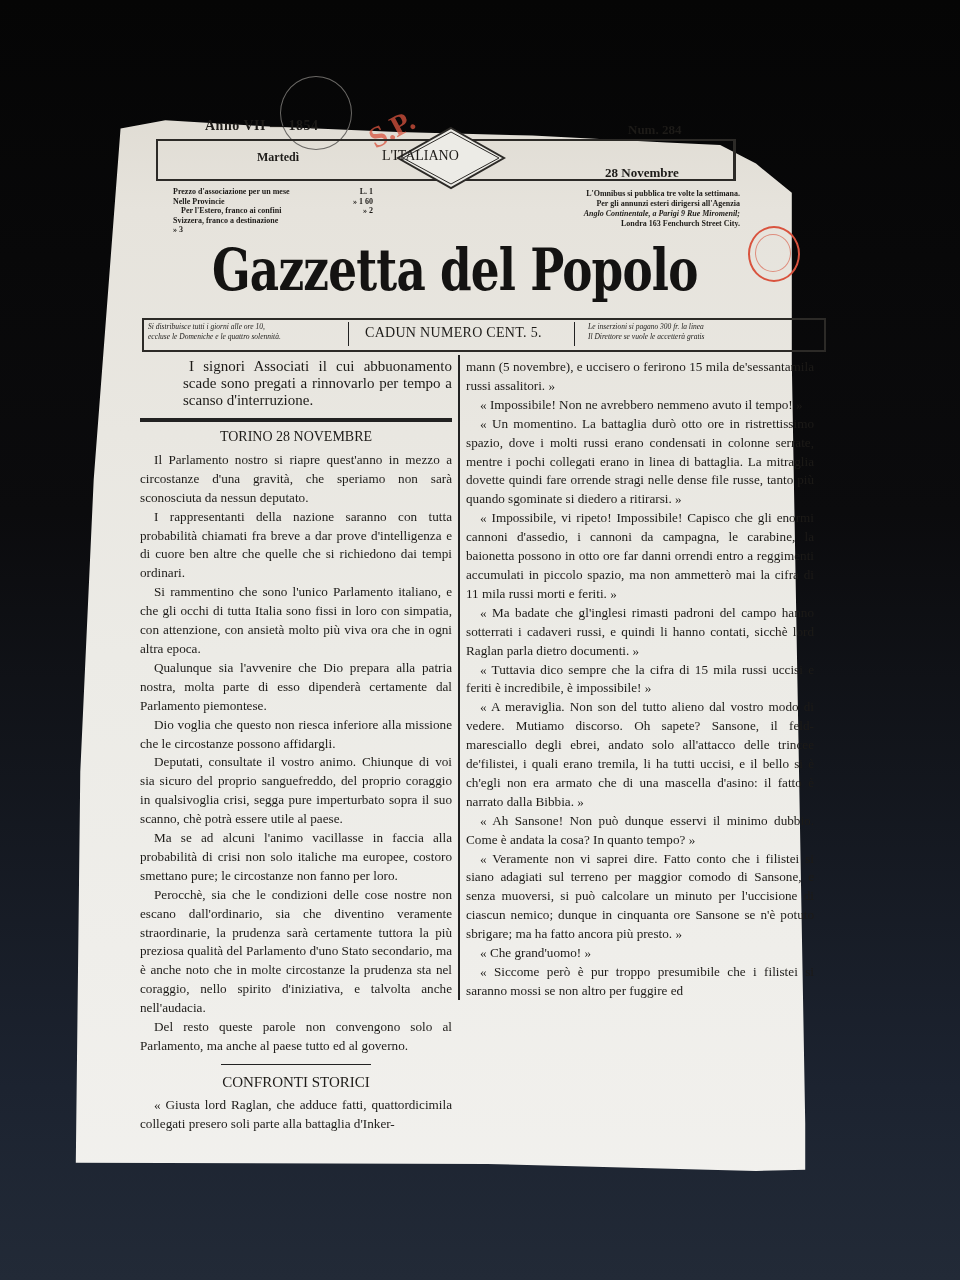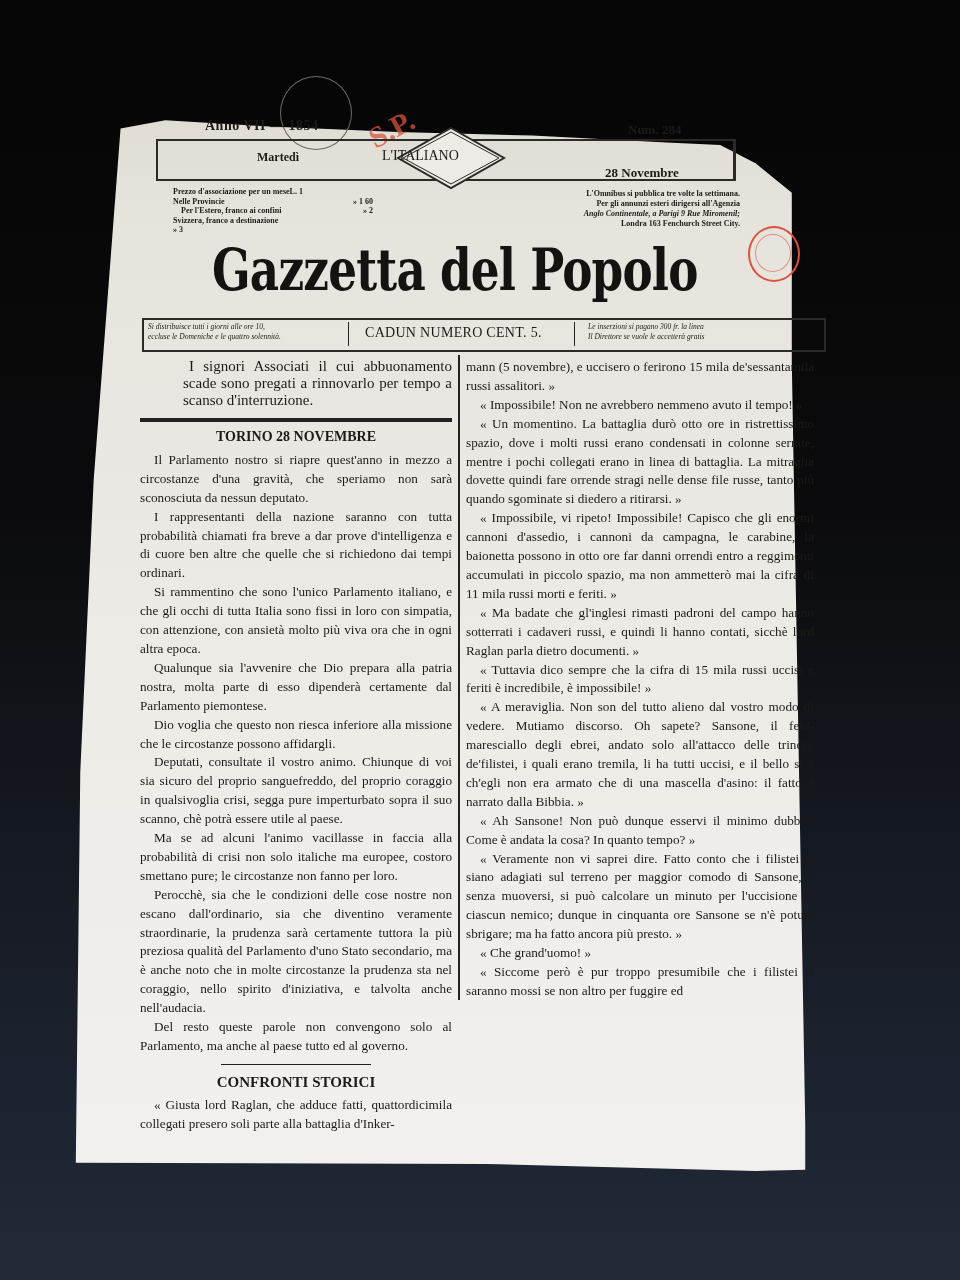--- a/index.html
+++ b/index.html
@@ -48,7 +48,7 @@
 <div class="abs" style="left:382px;top:148px;width:92px;font-size:14px;">L'ITALIANO</div>
 
 <div class="abs small bold" style="left:173px;top:187px;width:200px;font-size:8px;line-height:9.6px;">
-  <div style="display:flex;justify-content:flex-start;">
+  <div style="display:flex;justify-content:space-between;">
       <span>Prezzo d'associazione per un mese</span>
       <span>L. 1</span>
     </div>

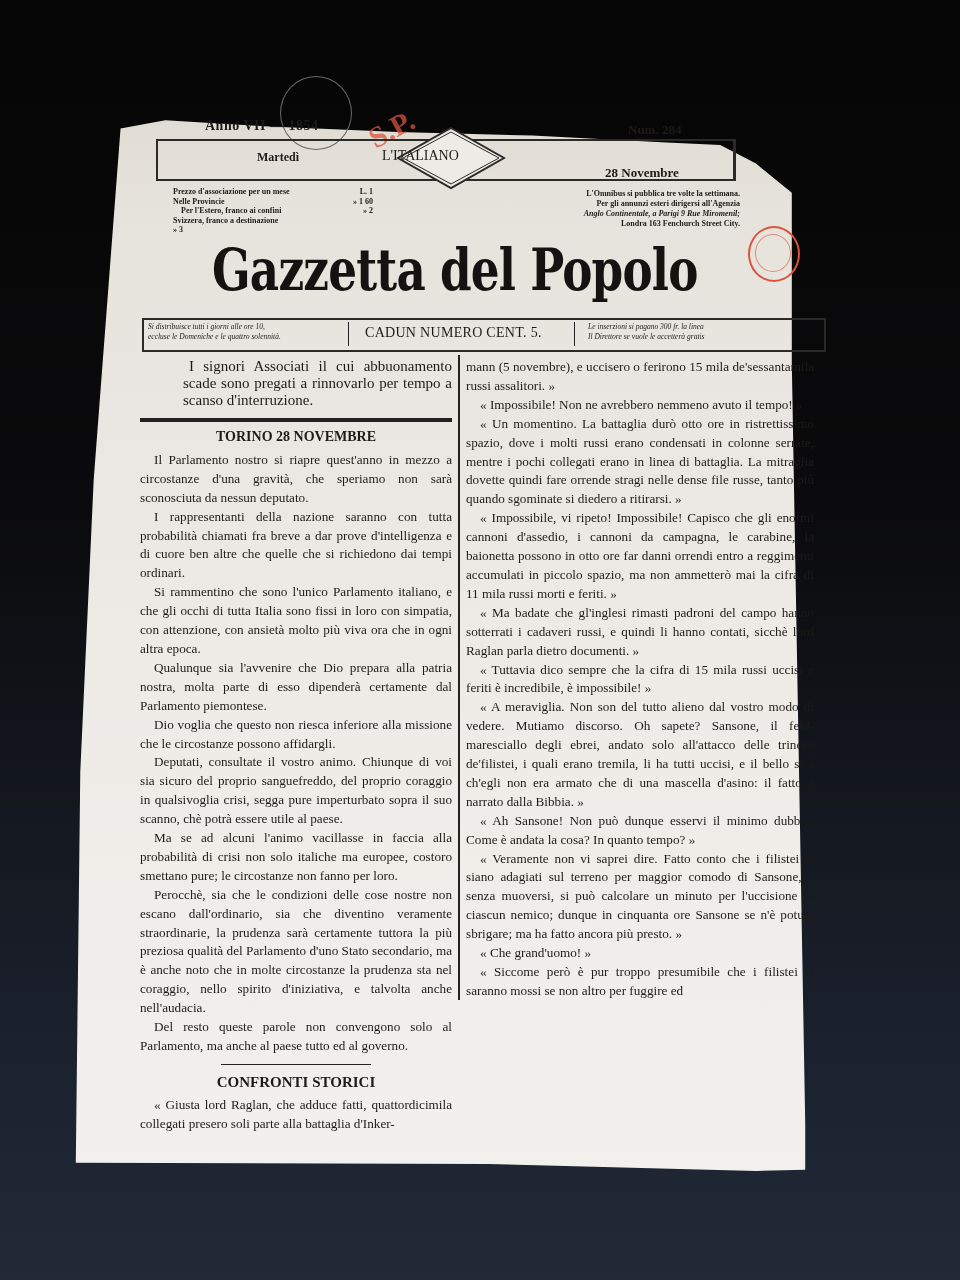--- a/index.html
+++ b/index.html
@@ -20,7 +20,7 @@
   .diamond{position:absolute;left:396px;top:126px;width:110px;height:64px;}
   .col{position:absolute;font-size:13.2px;line-height:18.9px;text-align:justify;color:#1d1b18;}
   .col p{margin:0;text-indent:14px;}
-  .col .head{text-align:center;text-indent:0;margin:4px 0 4px 0;font-size:14px;font-weight:bold;}
+  .col .head{text-align:center;text-indent:0;margin:4px 0 4px 0;font-size:14px;}
   .rule{position:absolute;background:#222;}
   .stamp-red{position:absolute;border:2px solid #d9533e;border-radius:50%;}
   .postmark{position:absolute;border:1.5px solid #6a6865;border-radius:50%;}

